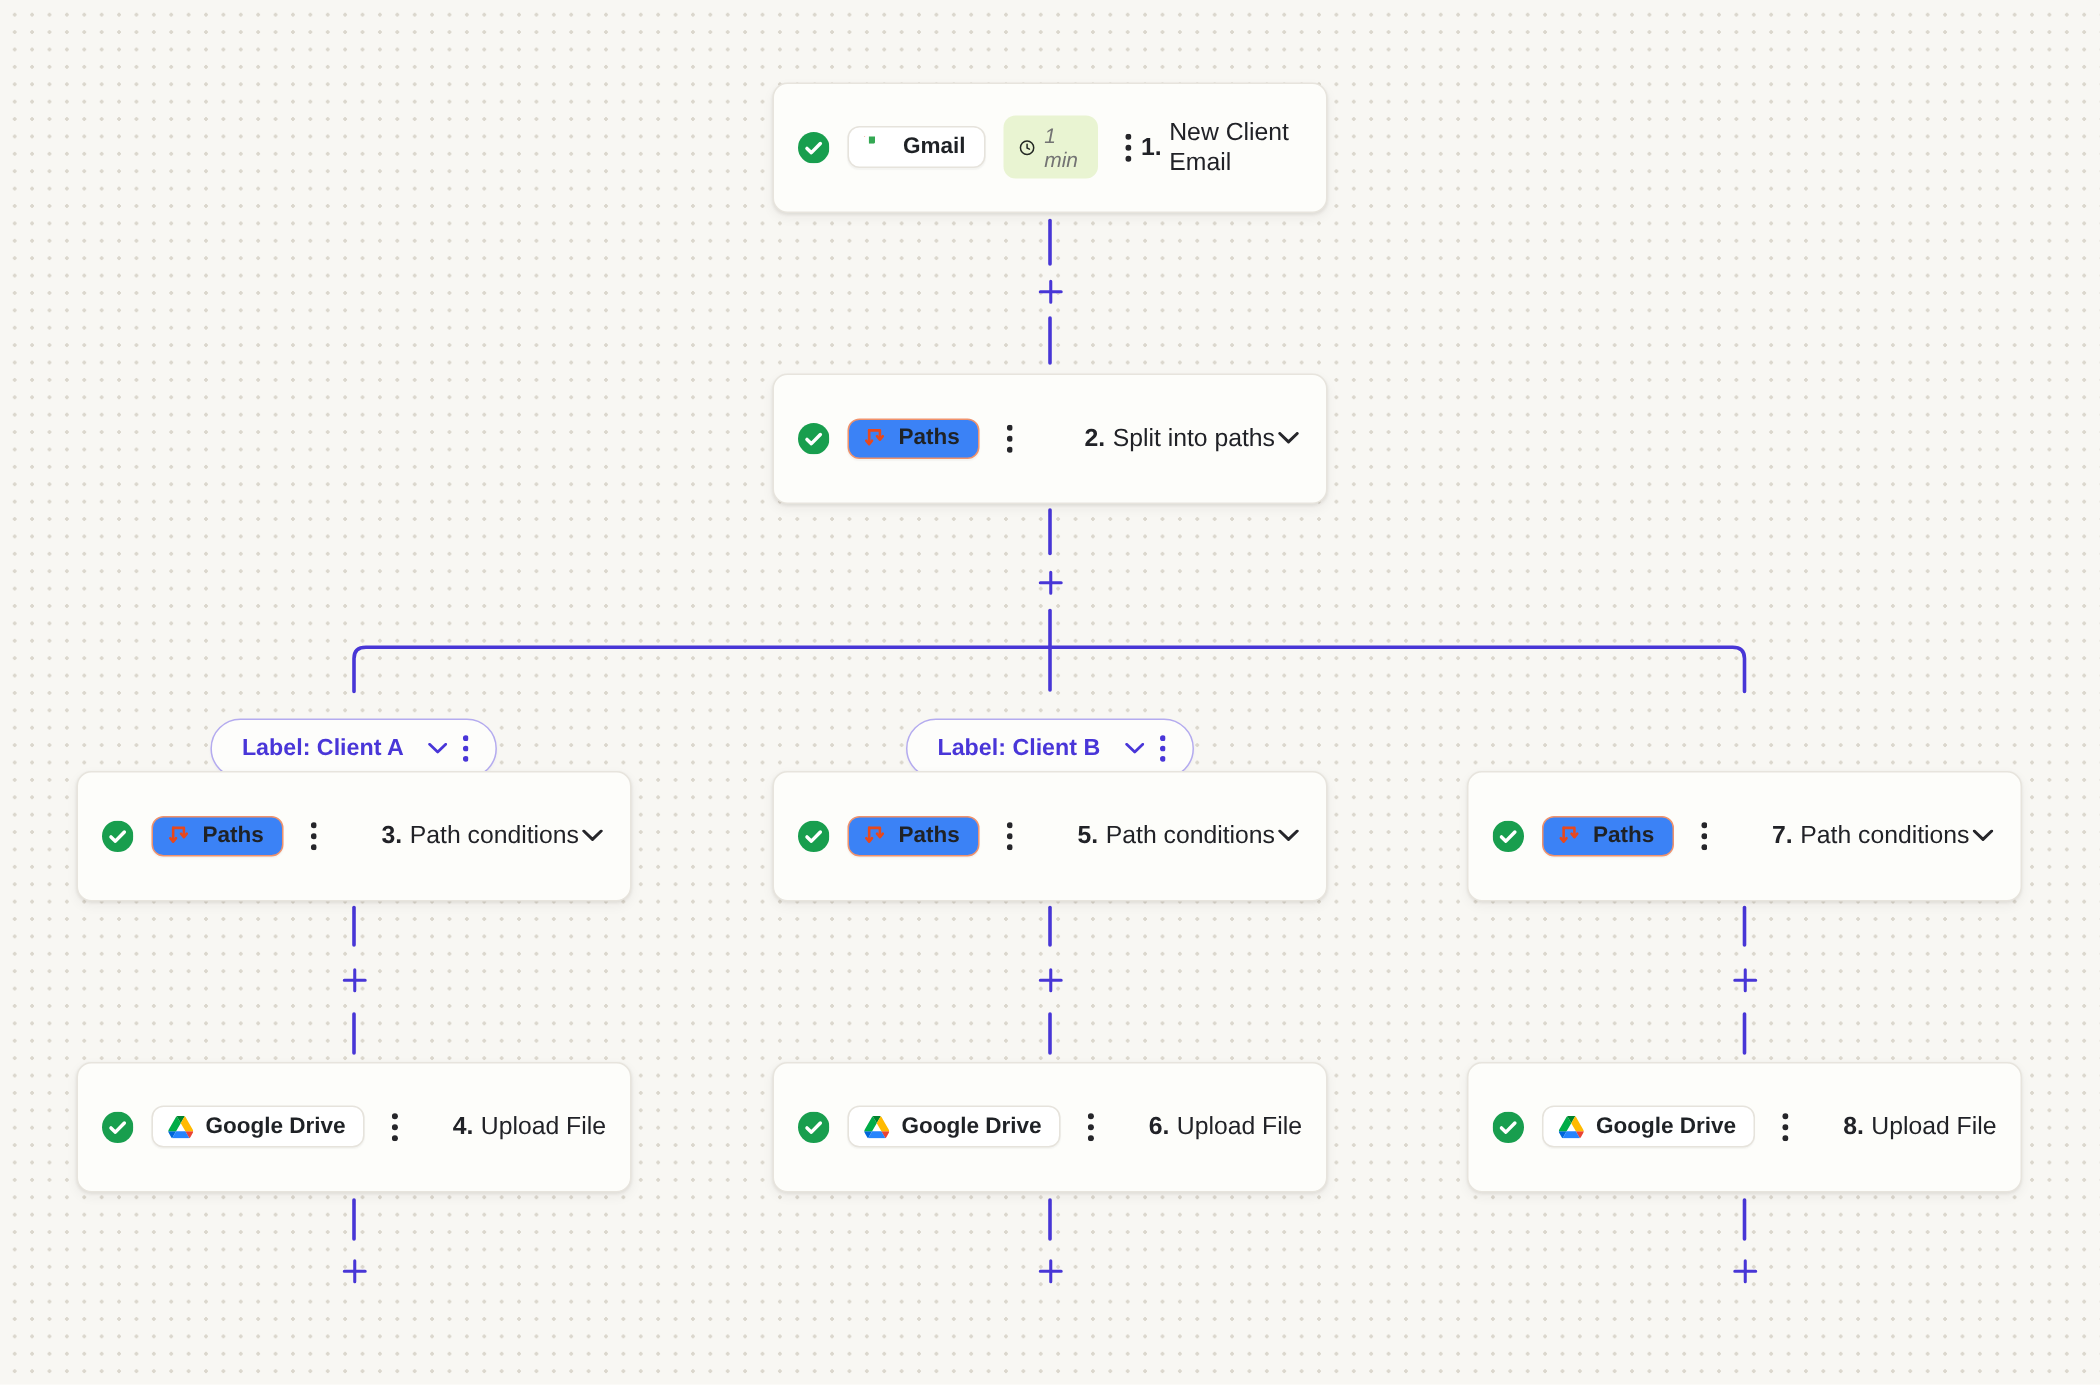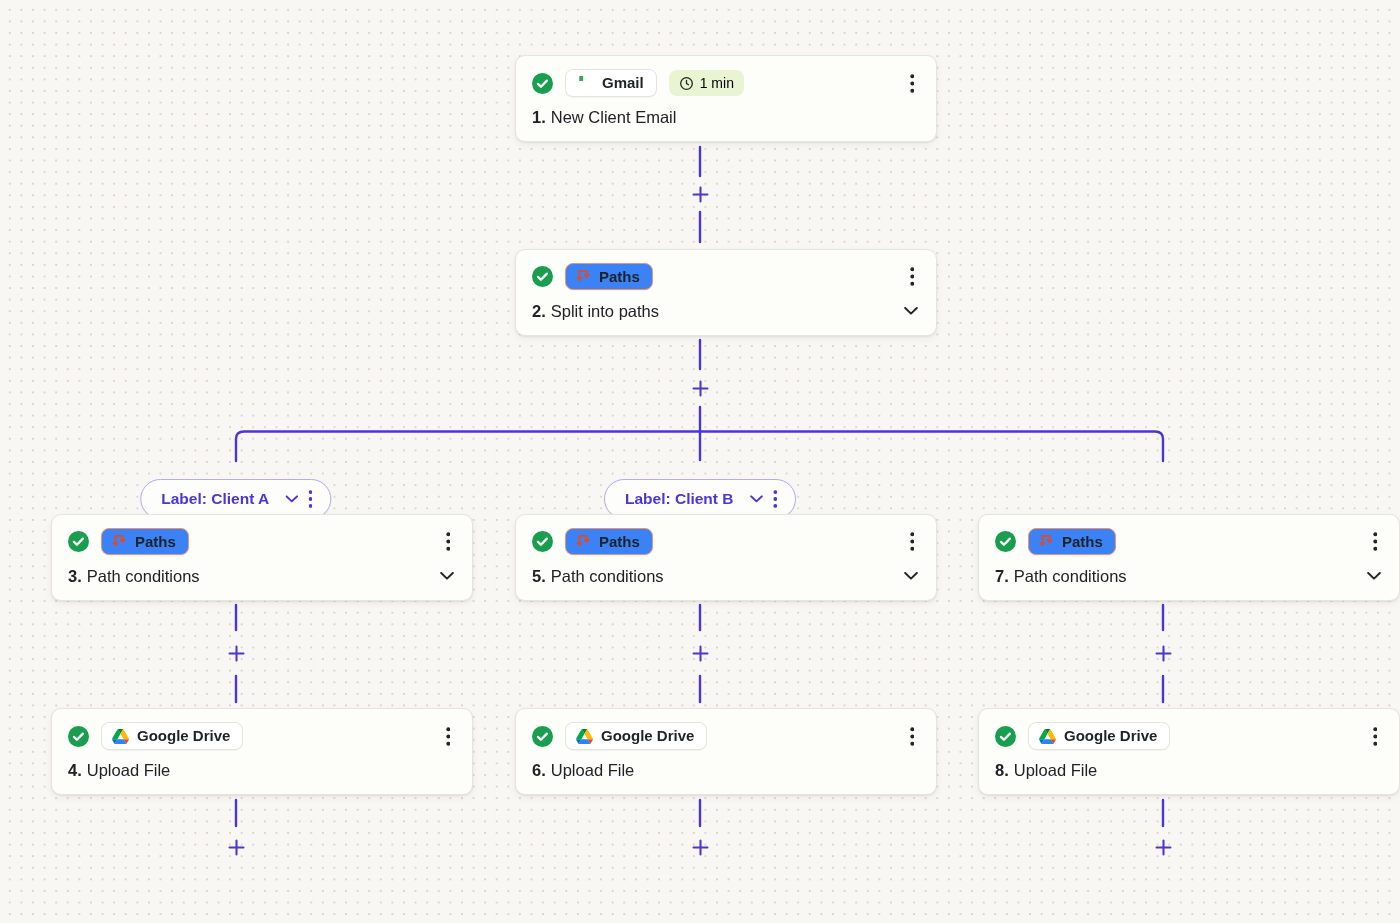--- a/index.html
+++ b/index.html
@@ -13,10 +13,10 @@
   }
   svg.connectors{position:absolute;left:0;top:0;pointer-events:none;}
   .node{
-    position:absolute;width:422px;height:87px;box-sizing:border-box;
+    position:absolute;width:370px;height:87px;box-sizing:border-box;
     background:#fdfdfa;border:1px solid #e7e4dd;border-radius:10px;
     box-shadow:0 1px 2px rgba(30,28,20,.07),0 3px 8px rgba(30,28,20,.05);
-    padding:13px 16px 14px 16px;display:flex;flex-direction:column;justify-content:space-between;
+    padding:13px 16px 14px 16px;display:flex;flex-direction:row;justify-content:space-between;
     cursor:pointer;
   }
   .node-top{display:flex;align-items:center;gap:12px;}

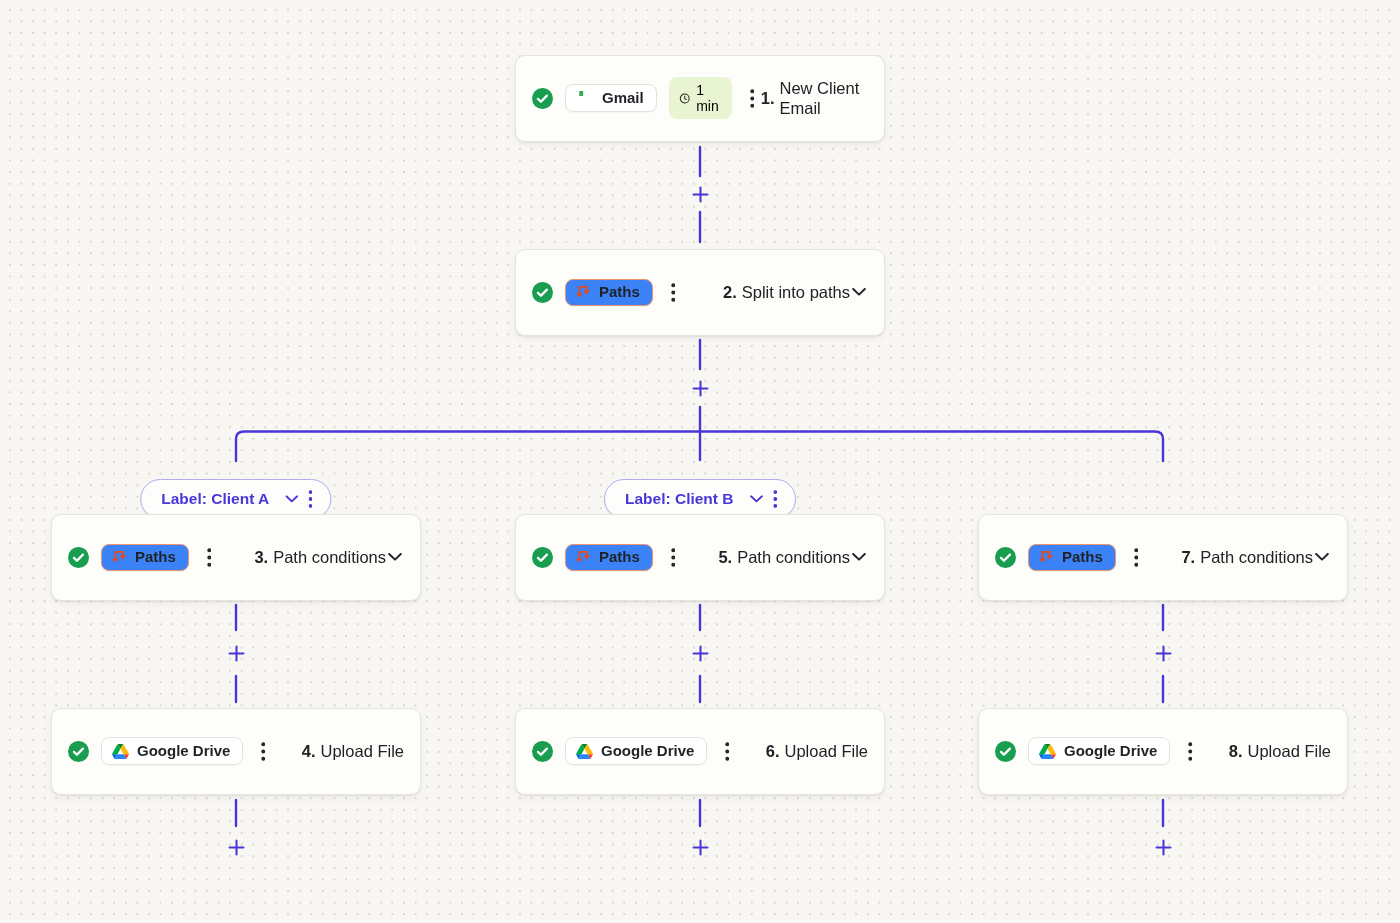--- a/index.html
+++ b/index.html
@@ -30,7 +30,7 @@
   .app-badge.paths{background:#3b82f6;border:1.5px solid #f0926c;padding:3.5px 12px 3.5px 10px;}
   .timer-badge{
     display:inline-flex;align-items:center;gap:6px;background:#e9f4d2;
-    border-radius:8px;padding:5px 10px;font-size:14px;font-weight:500;color:#000000;line-height:16px;
+    border-radius:8px;padding:5px 10px;font-size:14px;font-weight:500;color:#737373;line-height:16px;font-style:italic;
   }
   .kebab{
     margin-left:auto;background:none;border:none;padding:2px 6px;cursor:pointer;

